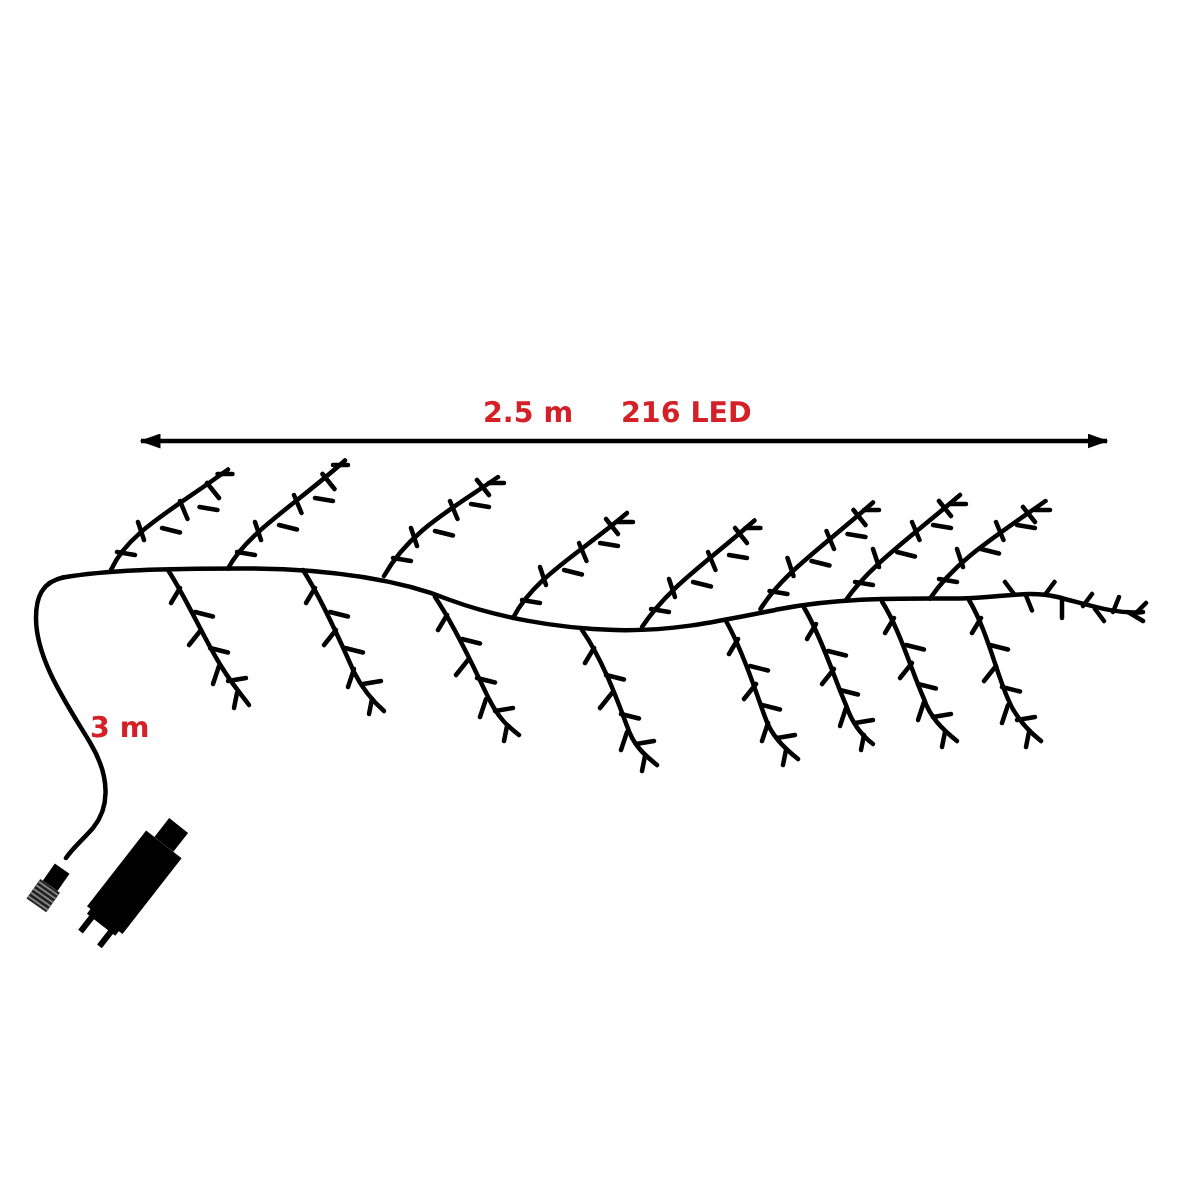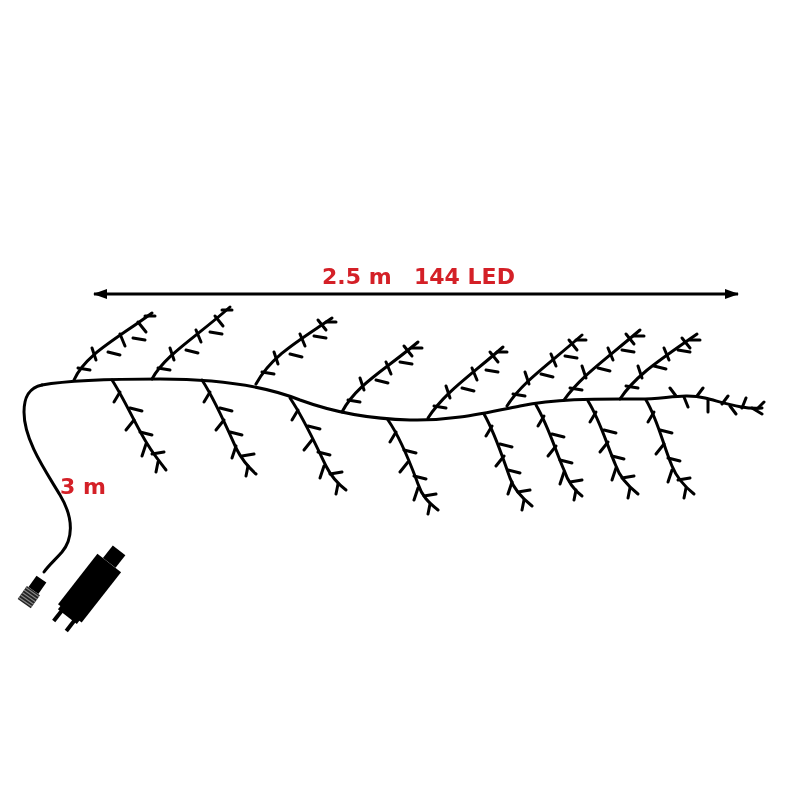--- a/index.html
+++ b/index.html
@@ -10,7 +10,7 @@
       font-family: "DejaVu Sans", sans-serif;
       font-weight: bold;
       color: #d42027;
-      font-size: 22px;
+      font-size: 19px;
       white-space: nowrap;
       line-height: 1;
     }

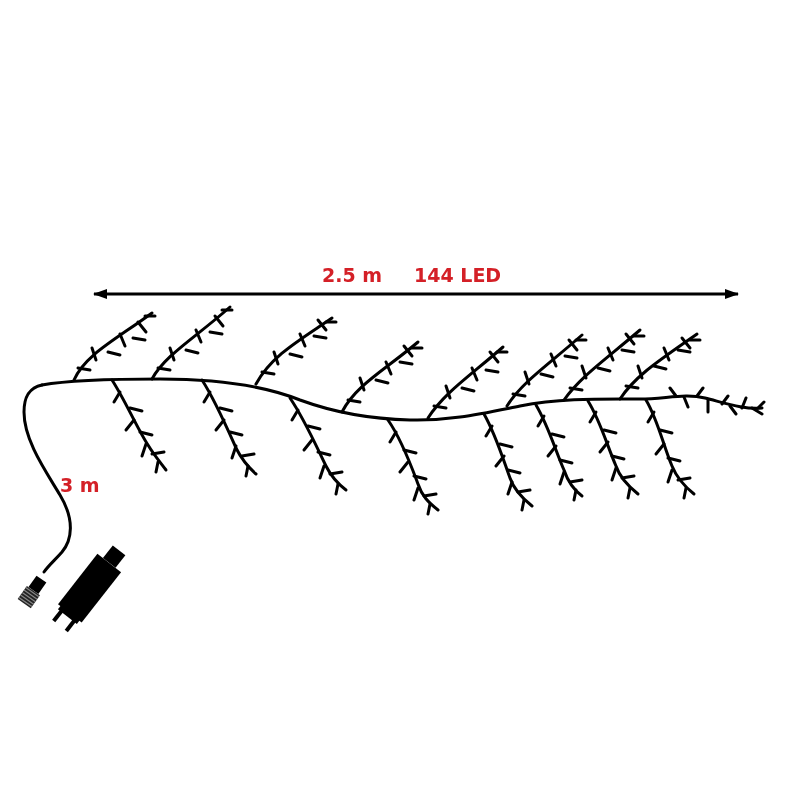--- a/index.html
+++ b/index.html
@@ -118,7 +118,7 @@
   </svg>
 
   <span id="len-label" class="label">2.5 m</span>
-  <span id="led-label" class="label">144 LED</span>
+  <span id="led-label" class="label">216 LED</span>
   <span id="cable-label" class="label">3 m</span>
 </div>
 

